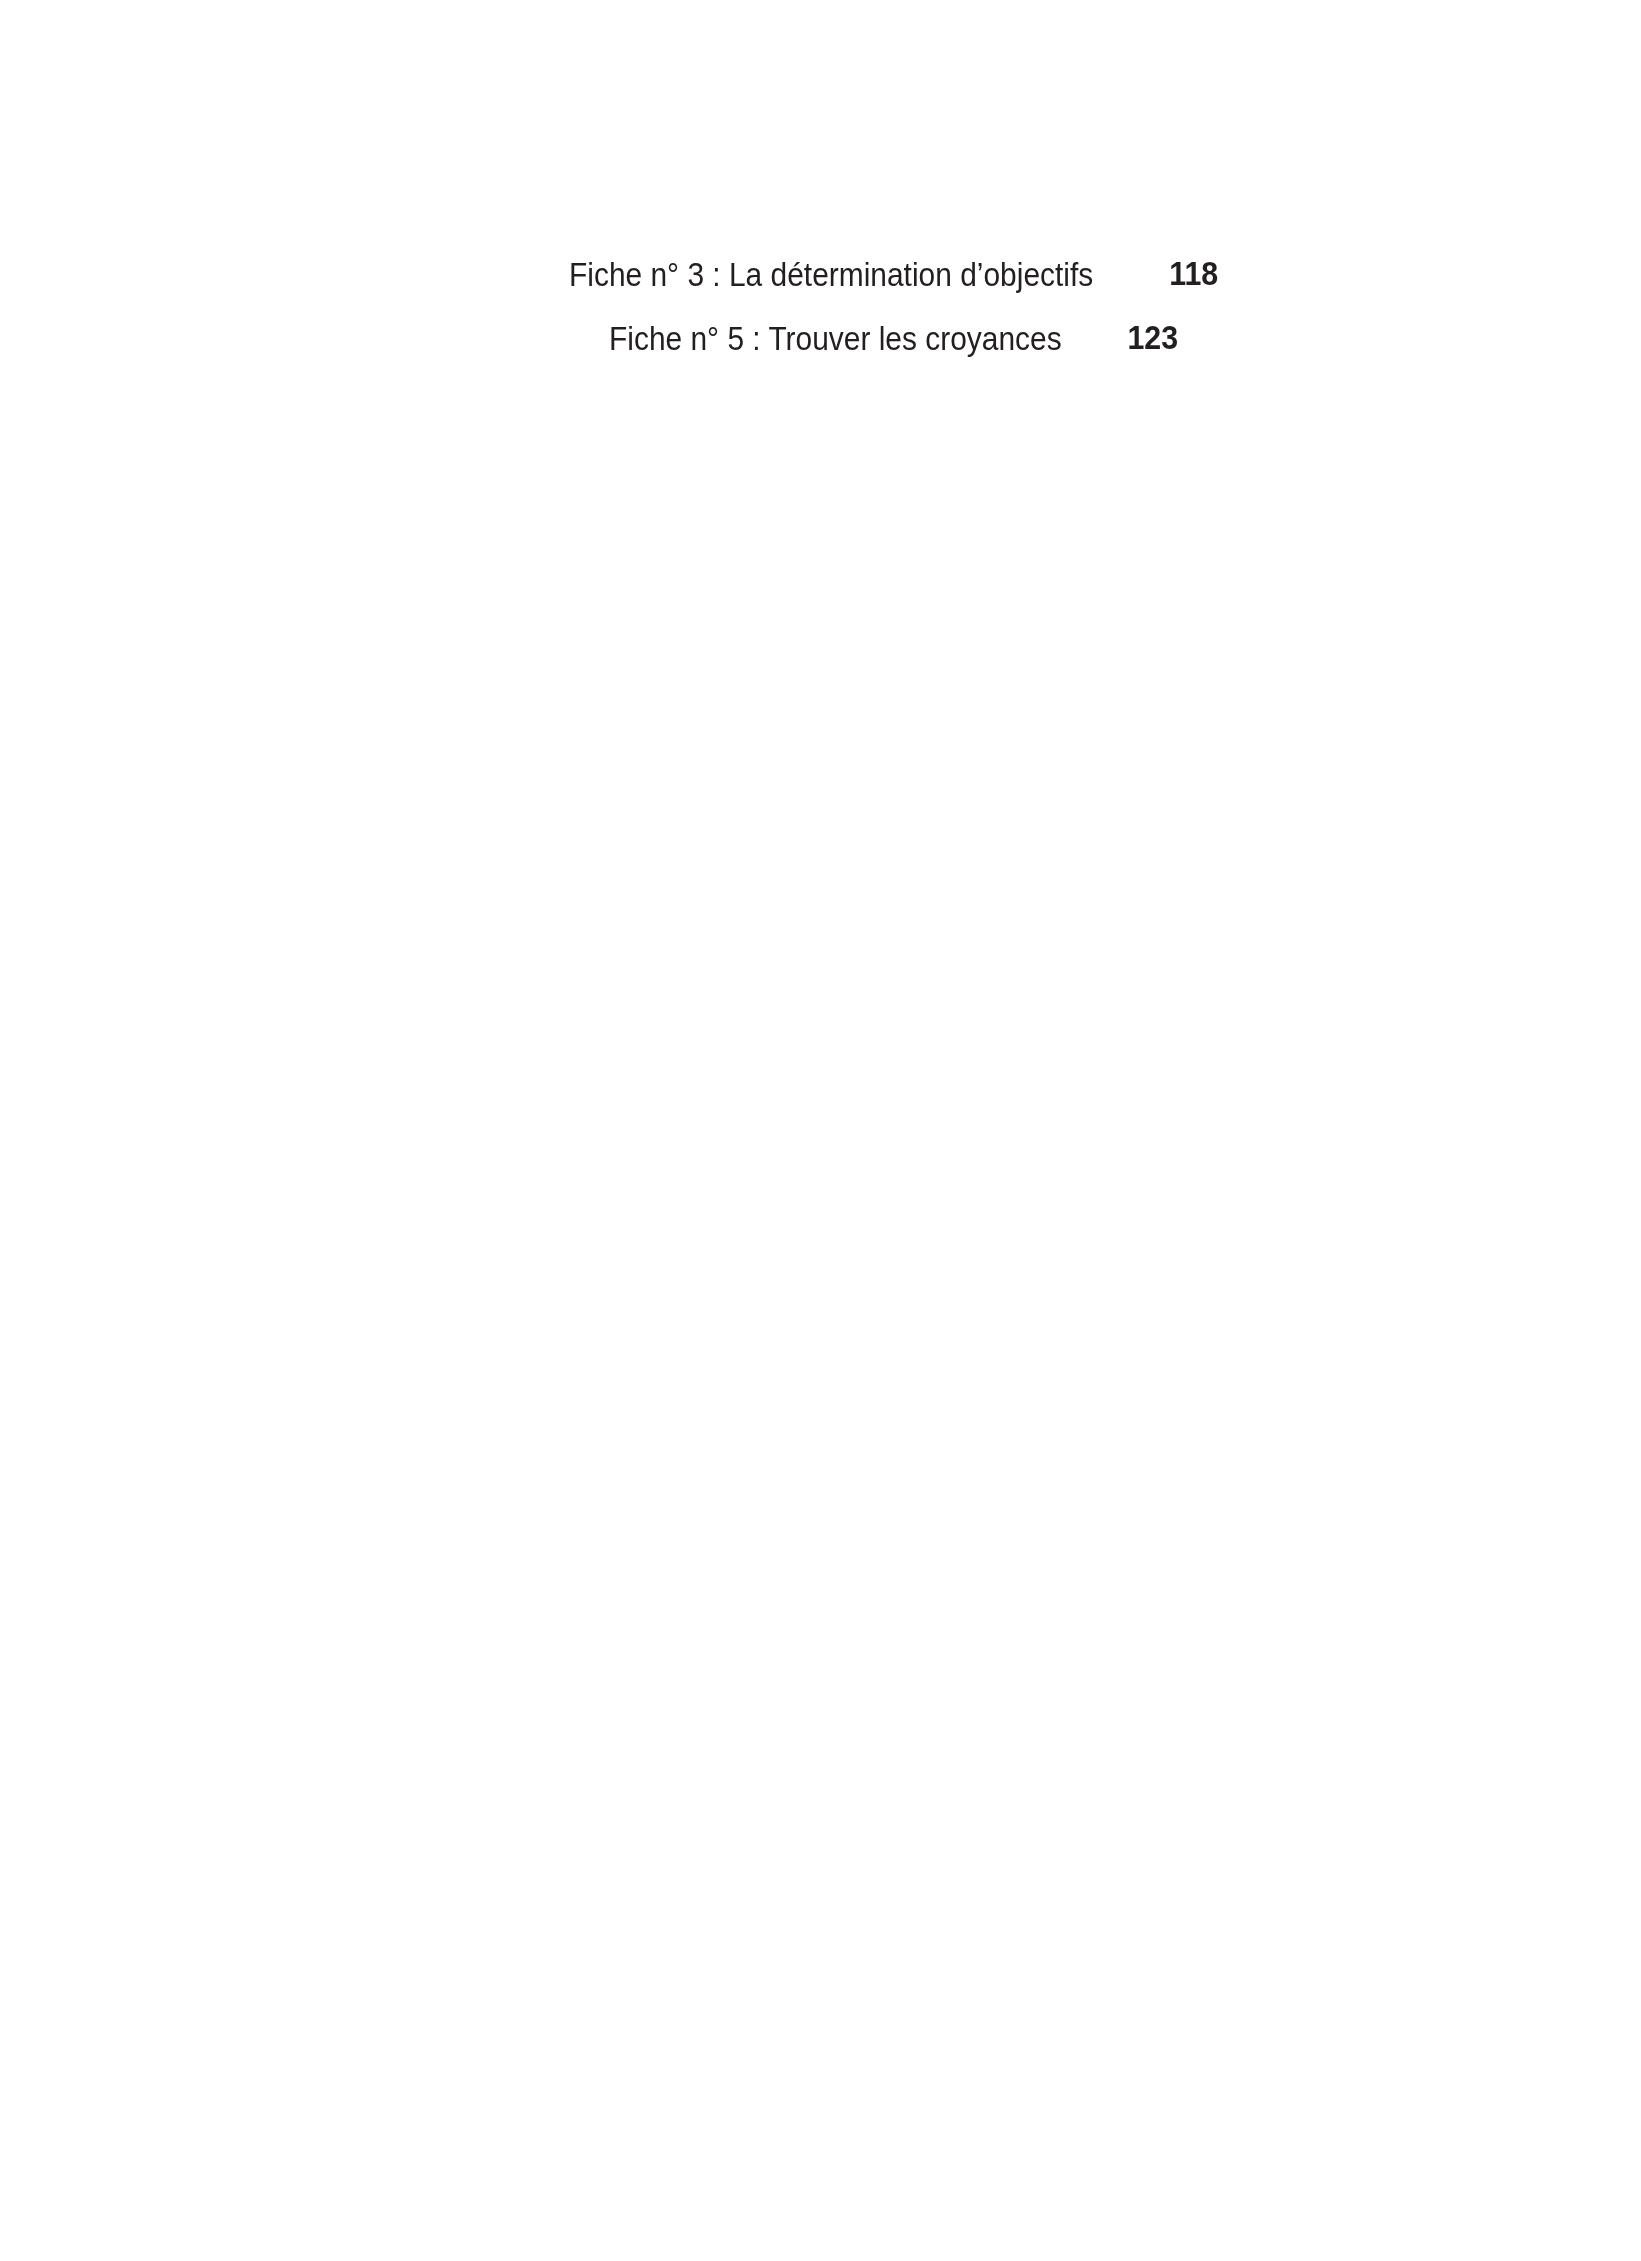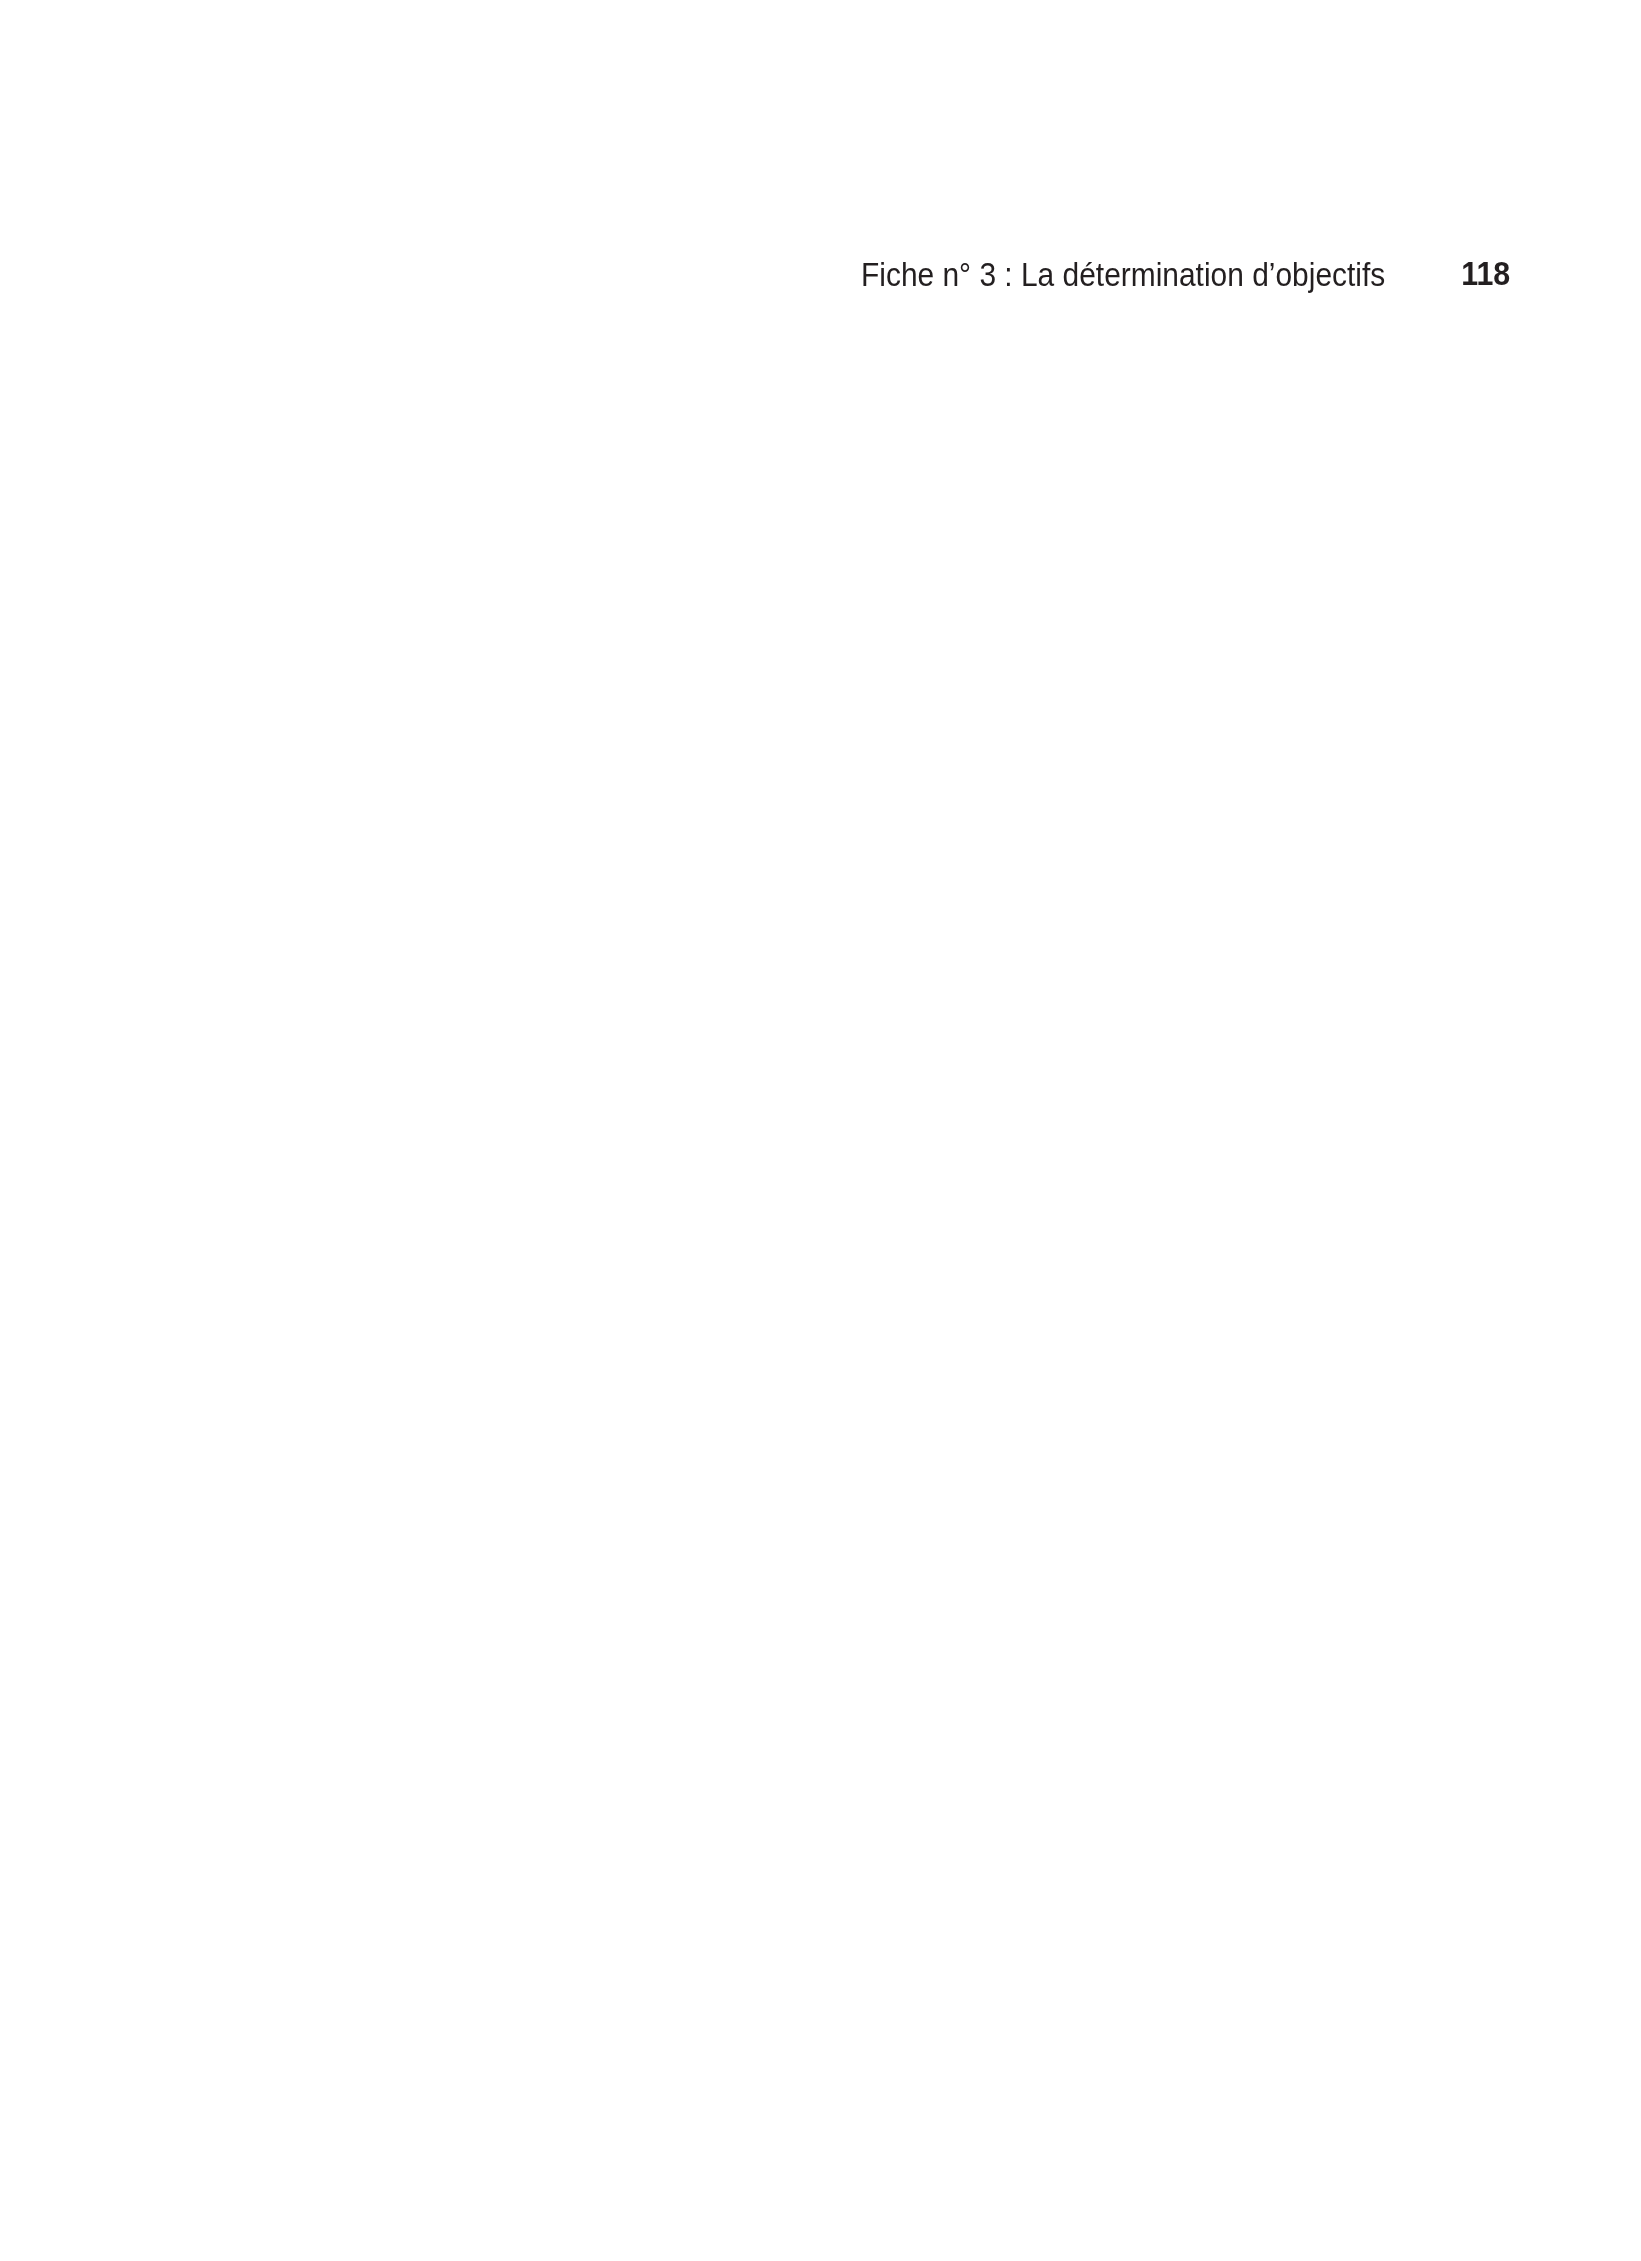--- a/index.html
+++ b/index.html
@@ -24,7 +24,7 @@
   }
   .toc-row {
     display: flex;
-    justify-content: flex-end;
+    justify-content: center;
     align-items: center;
     height: 64px;
   }

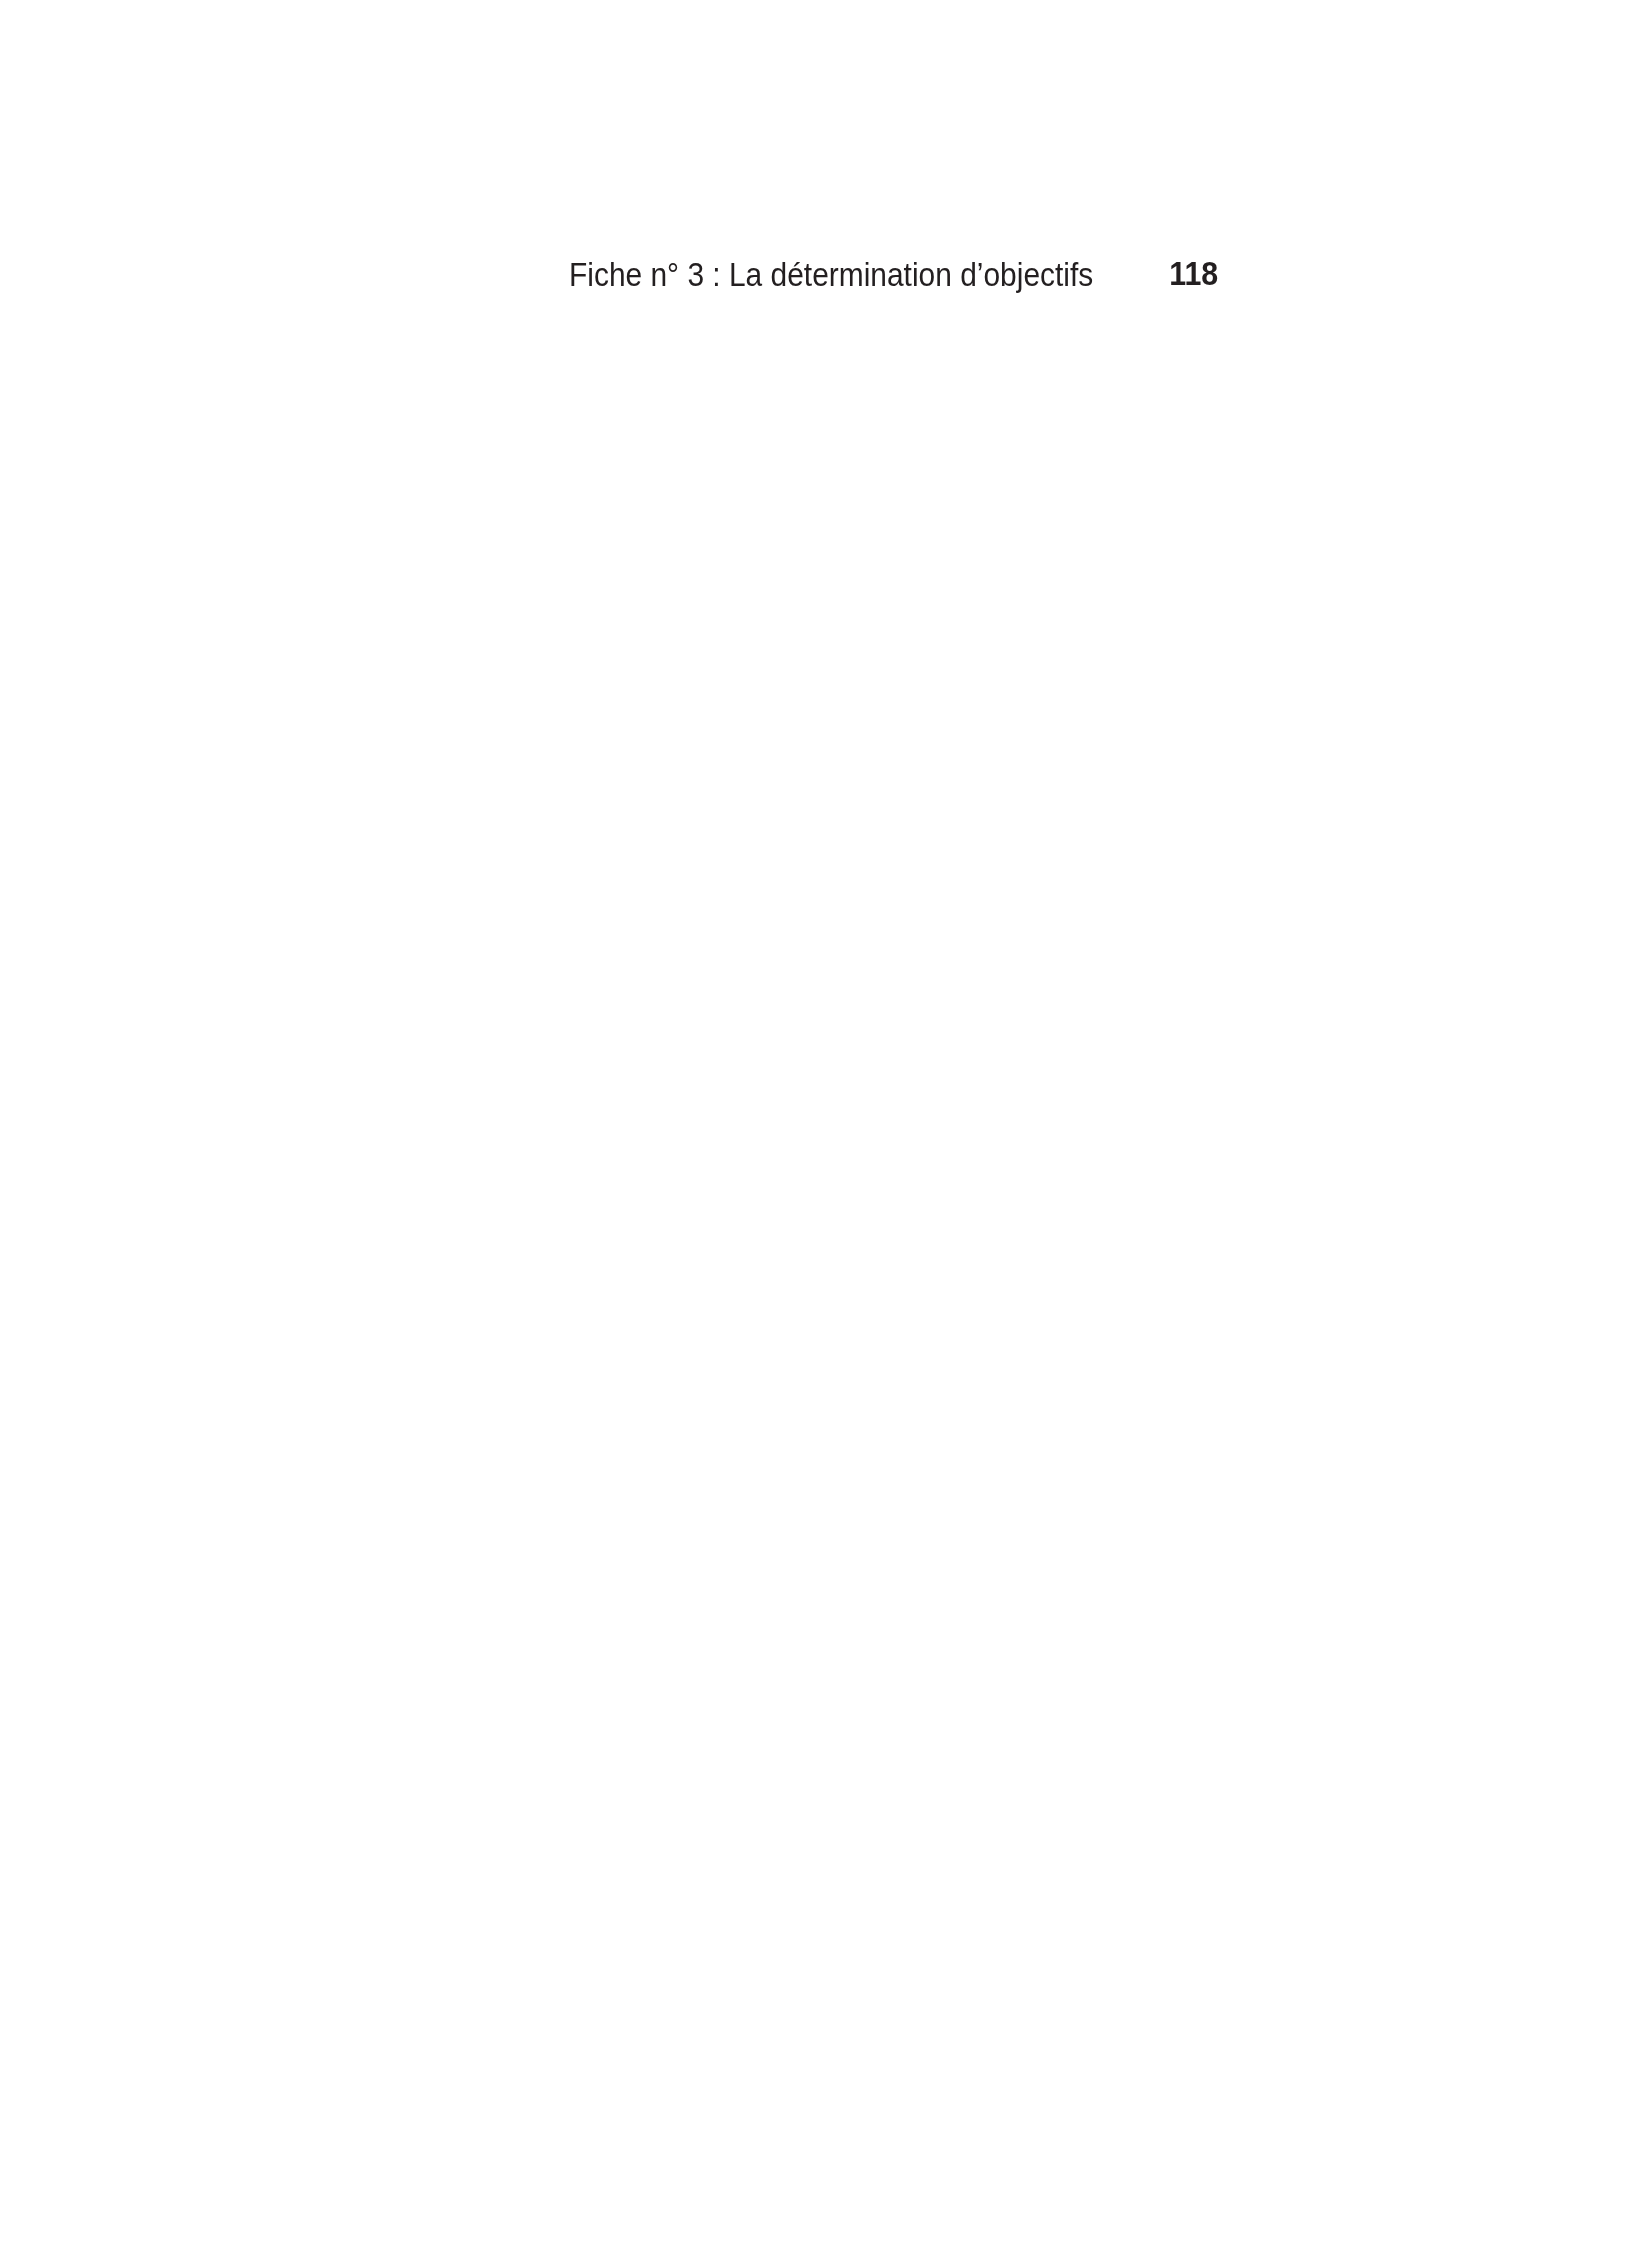--- a/index.html
+++ b/index.html
@@ -56,6 +56,10 @@
     </div>
 
 
+    <div class="toc-row">
+      <span class="toc-label">Fiche n° 5 : Trouver les croyances</span>
+      <span class="toc-page">123</span>
+    </div>
 
 
   </div>

